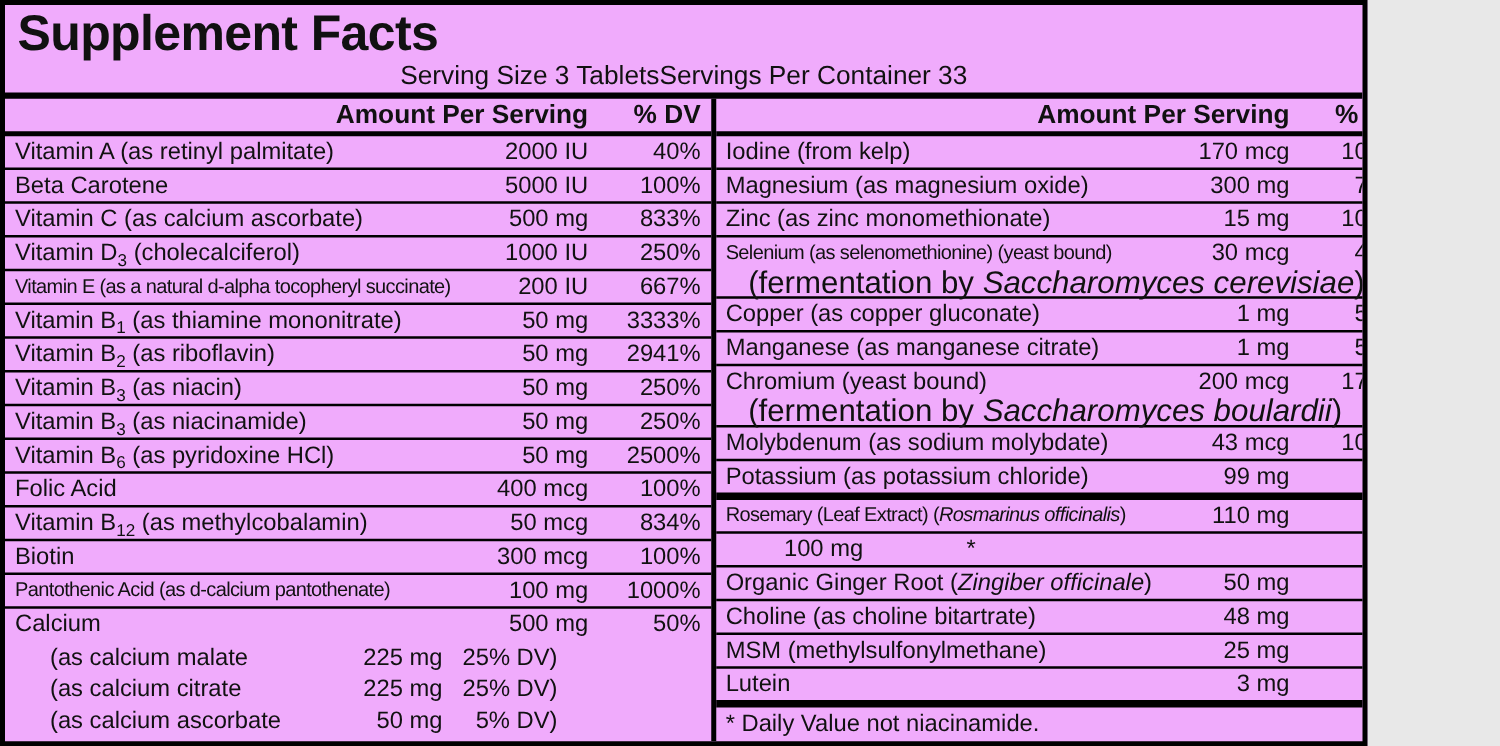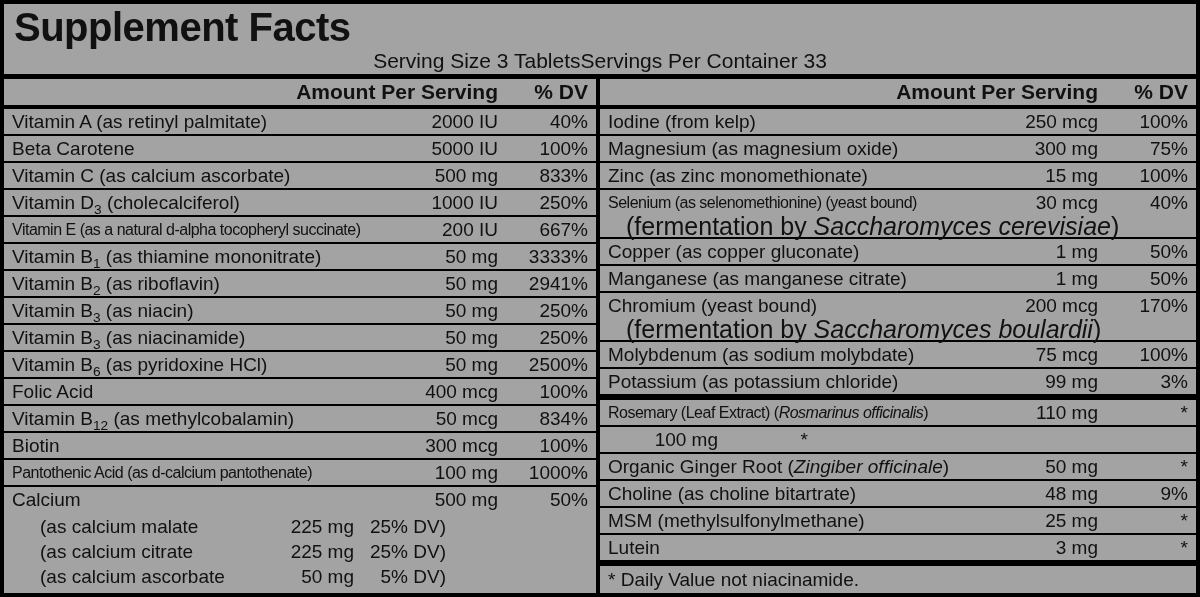--- a/index.html
+++ b/index.html
@@ -4,9 +4,9 @@
 <style>
   html,body { margin:0; padding:0; background:#e8e8e8; }
   .label {
-    width:1200px; height:597px;
+    width:1094px; height:597px;
     box-sizing:border-box;
-    background:#a3a3a3;
+    background:#f0abfc;
     border:4px solid #000;
     font-family:"Liberation Sans", sans-serif;
     color:#111;

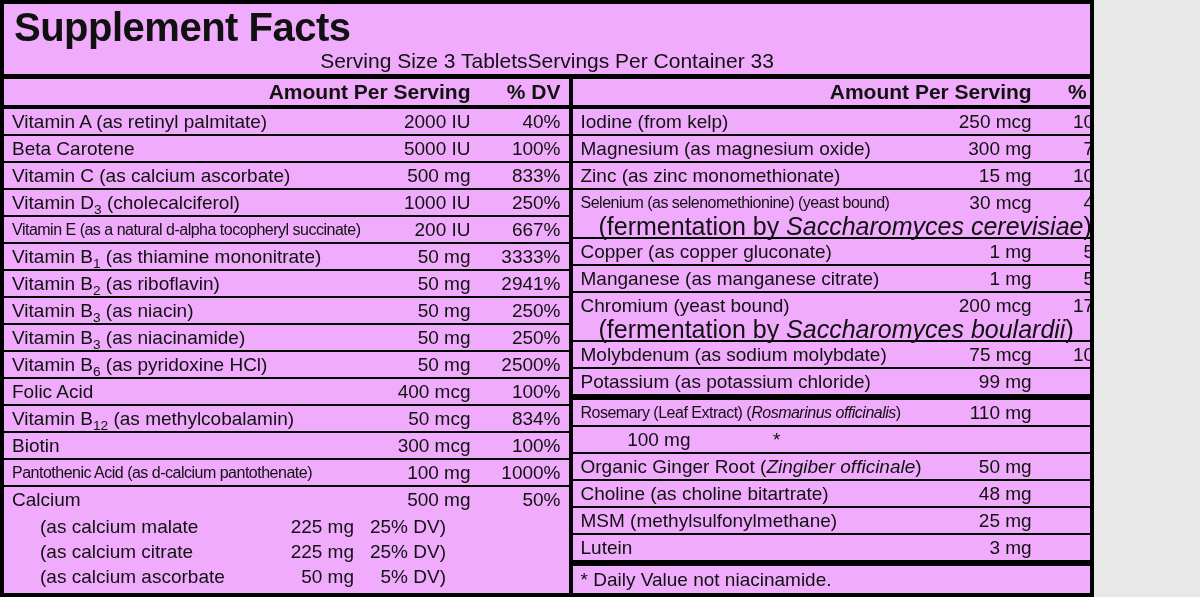--- a/index.html
+++ b/index.html
@@ -241,7 +241,7 @@
           <div class="s-row">
             <div class="row-main">
               <span class="row-name">Iodine (from kelp)</span>
-              <span class="row-amount">250 mcg</span>
+              <span class="row-amount">170 mcg</span>
               <span class="row-dv">100%</span>
             </div>
           </div>

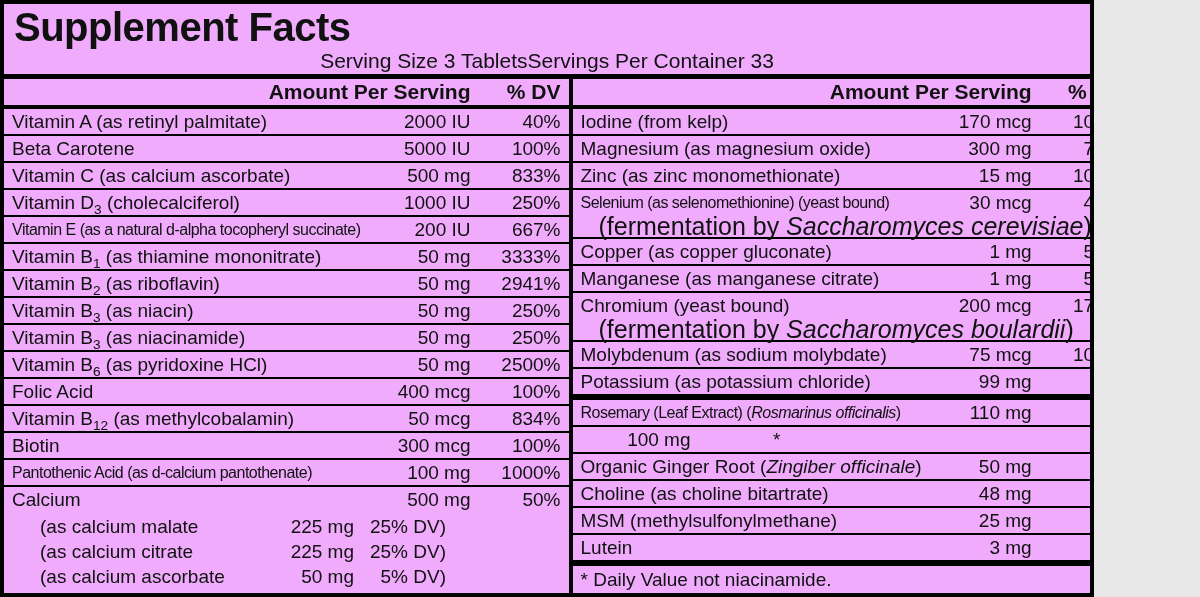--- a/index.html
+++ b/index.html
@@ -299,7 +299,7 @@
           <div class="s-row">
             <div class="row-main">
               <span class="row-name">Molybdenum (as sodium molybdate)</span>
-              <span class="row-amount">75 mcg</span>
+              <span class="row-amount">43 mcg</span>
               <span class="row-dv">100%</span>
             </div>
           </div>

